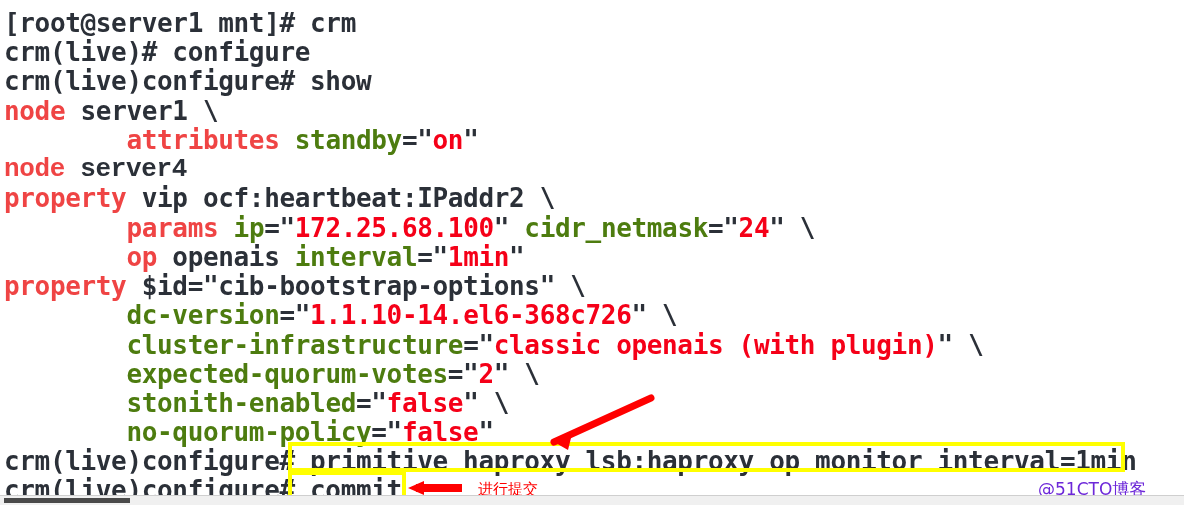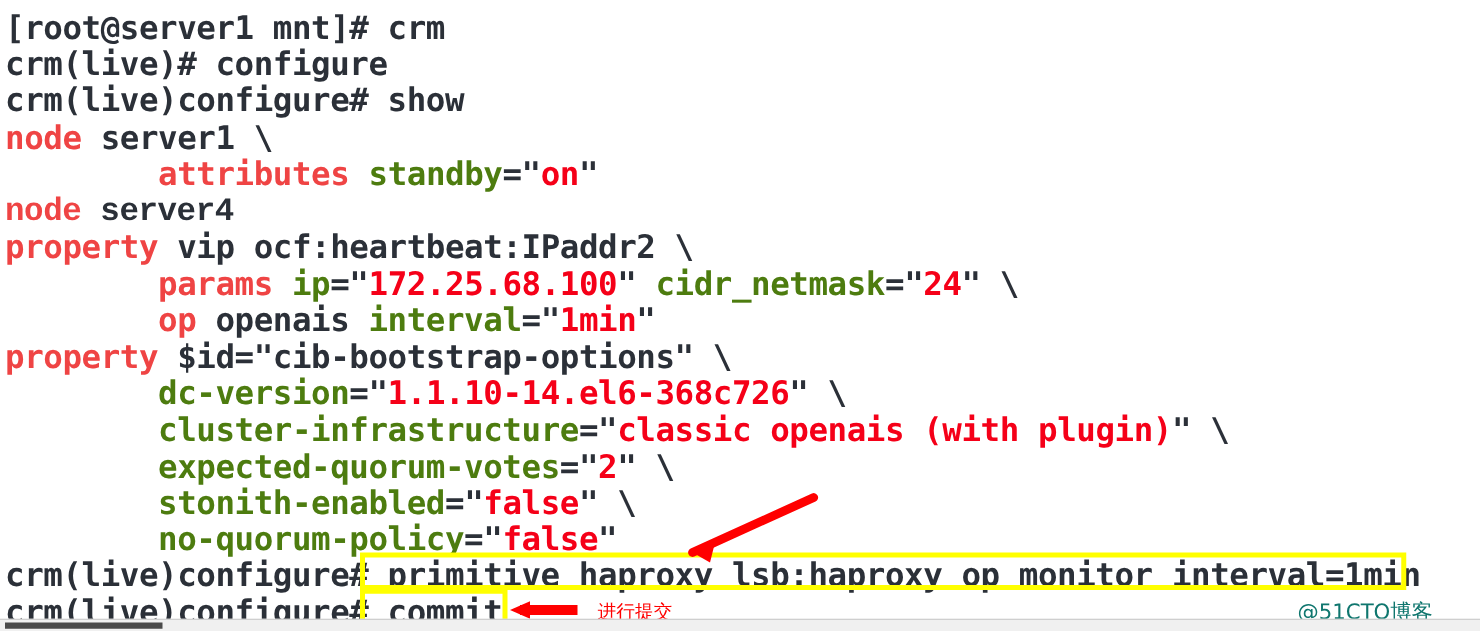--- a/index.html
+++ b/index.html
@@ -73,7 +73,7 @@
   }
   .watermark2 {
     position: absolute;
-    color: #0f766e;
+    color: #6d28d9;
     font-family: "DejaVu Sans", "Liberation Sans", sans-serif;
     font-size: 17px;
     white-space: pre;

